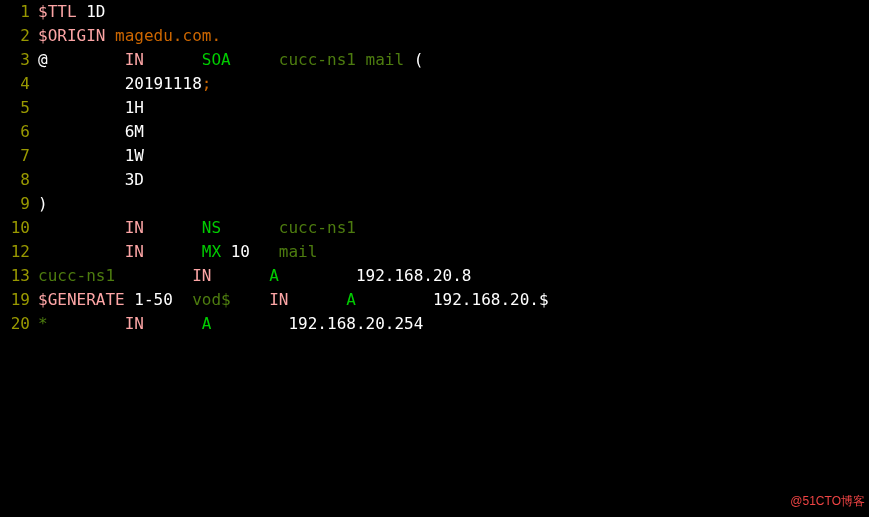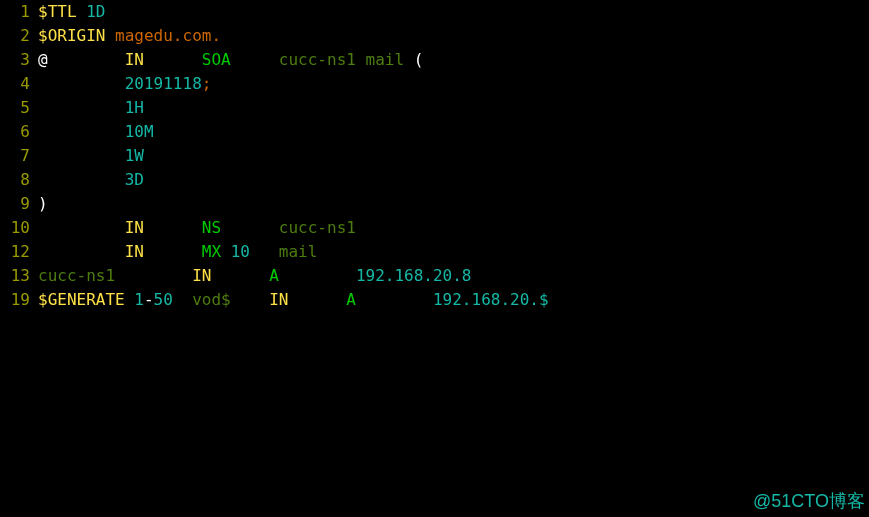--- a/index.html
+++ b/index.html
@@ -33,7 +33,7 @@
     .content {
       flex: 1;
     }
-    .purple { color: #fde047; }
+    .purple { color: #fca5a5; }
     .orange { color: #cc6600; }
     .darkred { color: #14b8a6; }
     .cyan { color: #4d7c0f; }

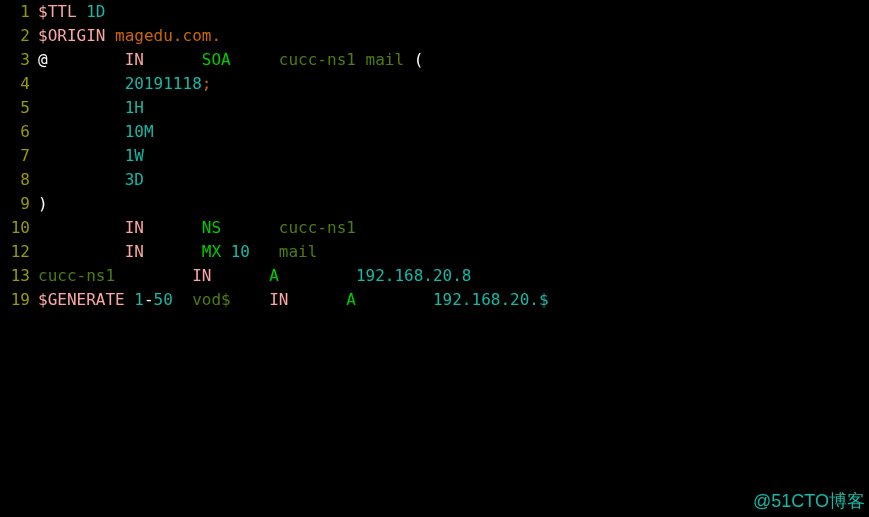--- a/index.html
+++ b/index.html
@@ -35,7 +35,7 @@
     }
     .purple { color: #fca5a5; }
     .orange { color: #cc6600; }
-    .darkred { color: #14b8a6; }
+    .darkred { color: #ffffff; }
     .cyan { color: #4d7c0f; }
     .green { color: #00cc00; }
     .white { color: #ffffff; }

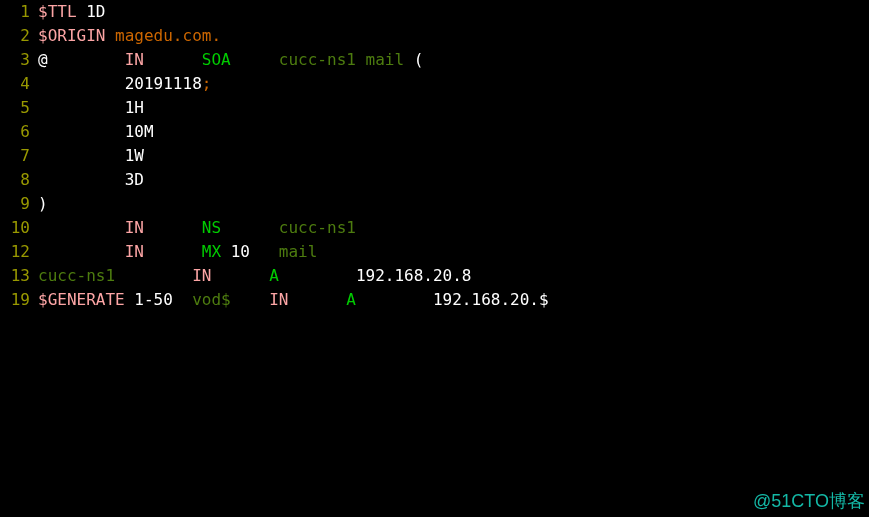--- a/index.html
+++ b/index.html
@@ -72,7 +72,7 @@
     <div class="line"><span class="lineno">3</span><span class="content"><span class="white">@        </span><span class="purple">IN      </span><span class="green">SOA     </span><span class="cyan">cucc-ns1 mail</span><span class="white"> (</span></span></div>
     <div class="line"><span class="lineno">4</span><span class="content"><span class="white">         </span><span class="darkred">20191118</span><span class="orange">;</span></span></div>
     <div class="line"><span class="lineno">5</span><span class="content"><span class="white">         </span><span class="darkred">1H</span></span></div>
-    <div class="line"><span class="lineno">6</span><span class="content"><span class="white">         </span><span class="darkred">10M</span></span></div>
+    <div class="line"><span class="lineno">6</span><span class="content"><span class="white">         </span><span class="darkred">6M</span></span></div>
     <div class="line"><span class="lineno">7</span><span class="content"><span class="white">         </span><span class="darkred">1W</span></span></div>
     <div class="line"><span class="lineno">8</span><span class="content"><span class="white">         </span><span class="darkred">3D</span></span></div>
     <div class="line"><span class="lineno">9</span><span class="content"><span class="white">)</span></span></div>

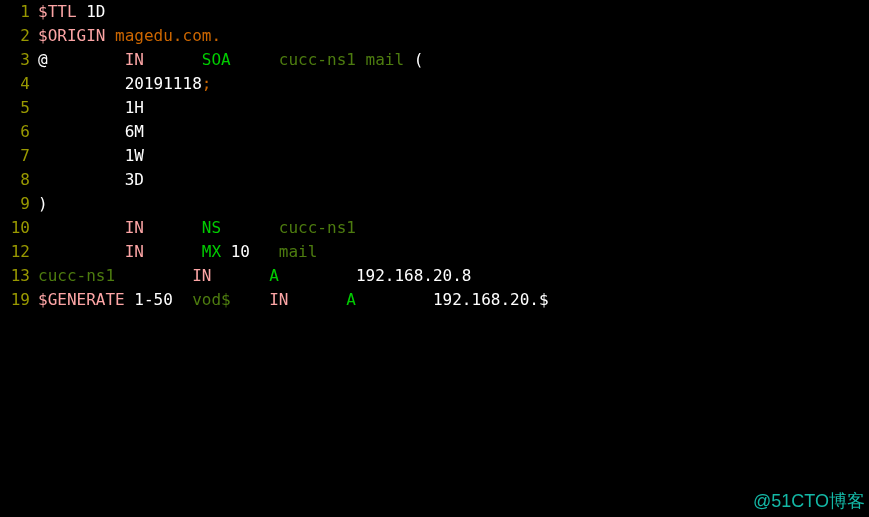--- a/index.html
+++ b/index.html
@@ -80,6 +80,7 @@
     <div class="line"><span class="lineno">12</span><span class="content"><span class="white">         </span><span class="purple">IN      </span><span class="green">MX </span><span class="darkred">10   </span><span class="cyan">mail</span></span></div>
     <div class="line"><span class="lineno">13</span><span class="content"><span class="cyan">cucc-ns1        </span><span class="purple">IN      </span><span class="green">A        </span><span class="darkred">192.168.20.8</span></span></div>
     <div class="line"><span class="lineno">19</span><span class="content"><span class="purple">$GENERATE </span><span class="darkred">1</span><span class="white">-</span><span class="darkred">50  </span><span class="cyan">vod$    </span><span class="purple">IN      </span><span class="green">A        </span><span class="darkred">192.168.20.$</span></span></div>
+    <div class="line"><span class="lineno">20</span><span class="content"><span class="cyan">*        </span><span class="purple">IN      </span><span class="green">A        </span><span class="darkred">192.168.20.254</span></span></div>
   </div>
 <div class="watermark">@51CTO博客</div>
 

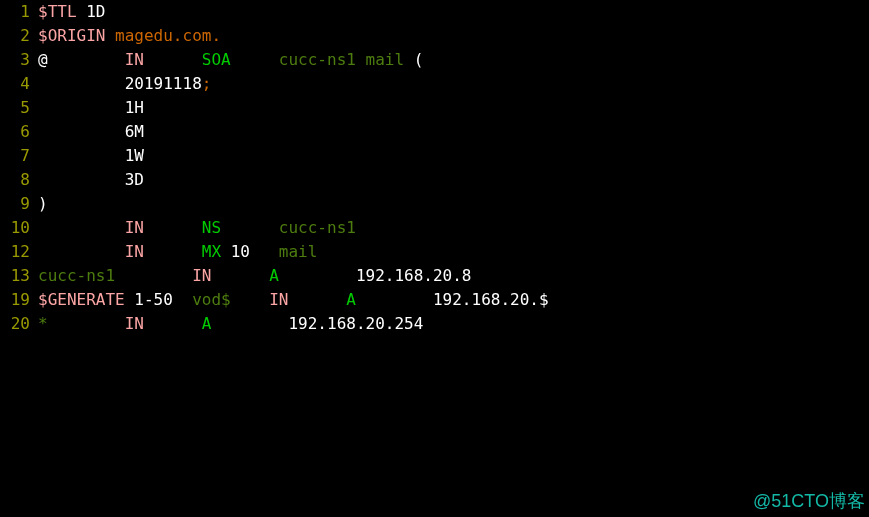--- a/index.html
+++ b/index.html
@@ -58,8 +58,8 @@
       position: absolute;
       right: 4px;
       bottom: 4px;
-      color: #14b8a6;
-      font-size: 18px;
+      color: #ef4444;
+      font-size: 12px;
       font-family: sans-serif;
     }
   </style>

